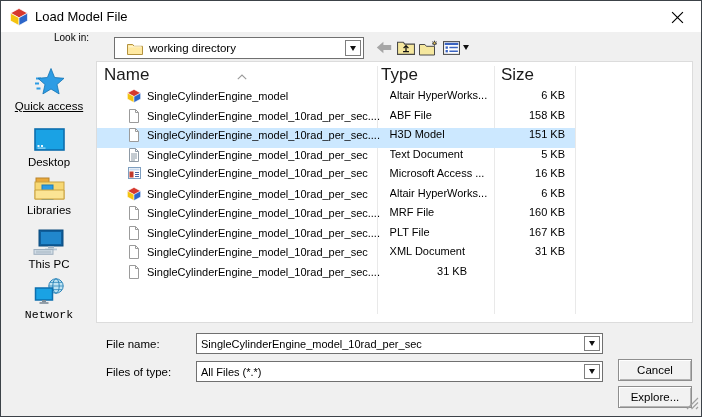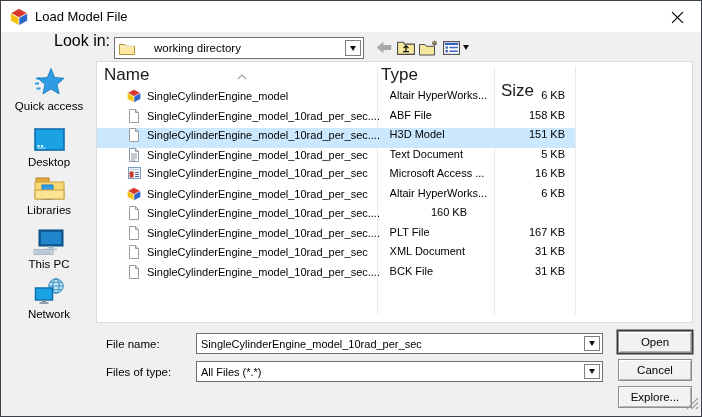--- a/index.html
+++ b/index.html
@@ -18,7 +18,7 @@
                display:flex; align-items:center; justify-content:center; cursor:pointer; }
 
   
-  .lookin-label { position:absolute; left:53px; top:31px; font-size:16px; }
+  .lookin-label { position:absolute; left:53px; top:31px; font-size:10px; }
   .combo { background:#fff; border:1px solid #707070; display:flex; align-items:center;
            position:absolute; }
   .lookin-combo { left:113px; top:36px; width:250px; height:22px; padding-left:4px; gap:19px; }

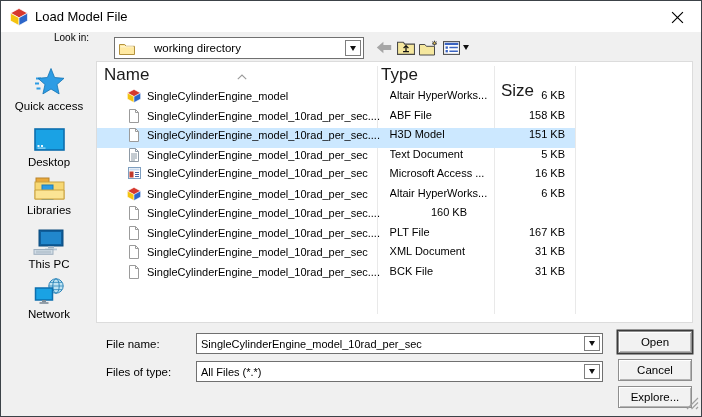--- a/index.html
+++ b/index.html
@@ -21,7 +21,7 @@
   .lookin-label { position:absolute; left:53px; top:31px; font-size:10px; }
   .combo { background:#fff; border:1px solid #707070; display:flex; align-items:center;
            position:absolute; }
-  .lookin-combo { left:113px; top:36px; width:250px; height:22px; padding-left:4px; gap:19px; }
+  .lookin-combo { left:113px; top:36px; width:250px; height:22px; padding-left:12px; gap:6px; }
   .combo-value { font-size:11.5px; white-space:nowrap; overflow:hidden; }
   .dd-btn { position:absolute; right:2px; top:2px; bottom:2px; width:16px; background:#fff;
             border:1px solid #7e7e7e; display:flex; align-items:center; justify-content:center; }

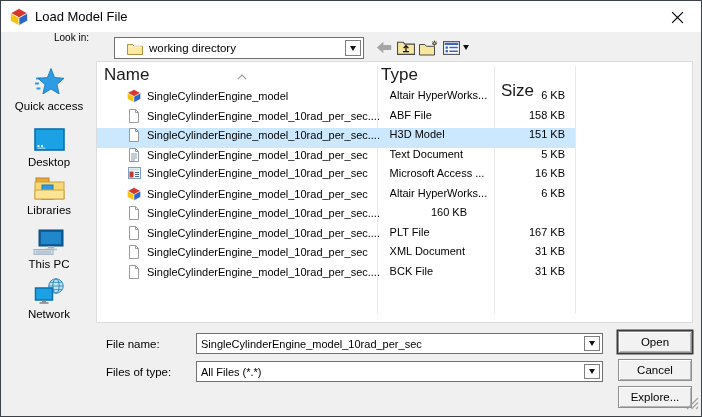--- a/index.html
+++ b/index.html
@@ -42,7 +42,7 @@
           background:#fff; border:1px solid #dcdcdc; }
   .lh-cell { position:absolute; top:0; height:25px; display:flex; align-items:center;
              font-size:17px; color:#1a1a1a; }
-  .lh-name { left:7px; } .lh-type { left:284px; } .lh-size { left:404px;margin-top:16px; }
+  .lh-name { left:7px; } .lh-type { left:284px; } .lh-size { left:404px; }
   .sort-glyph { position:absolute; left:140px; top:4px; }
   .col-sep { position:absolute; top:4px; bottom:8px; width:1px; background:#e9e9e9; }
   .sep-1 { left:280px; } .sep-2 { left:397px; } .sep-3 { left:478px; }

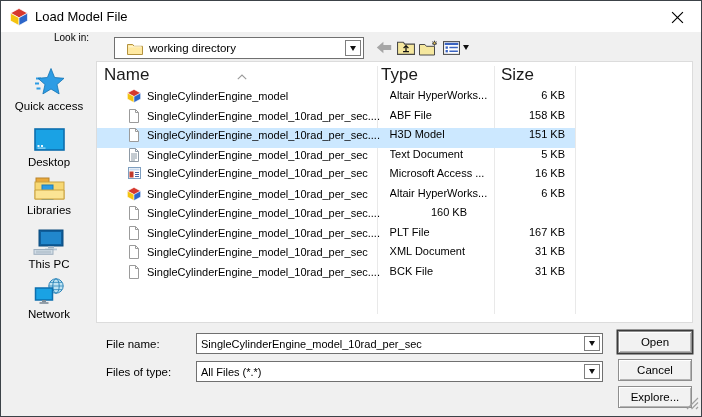--- a/index.html
+++ b/index.html
@@ -141,7 +141,7 @@
   <span class="view-caret dd-caret"></span>
 
   <div id="sidebar">
-      <div class="side-item" style="top: 64px;">
+      <div class="side-item" style="top: 64px; text-decoration: underline;">
         <div class="side-icon">
           <svg xmlns="http://www.w3.org/2000/svg" width="32" height="31" viewBox="0 0 32 30">
             <path d="M3,12 h5 M2,17 h4 M3.5,22 h4" stroke="#2d9ce4" stroke-width="2"></path>

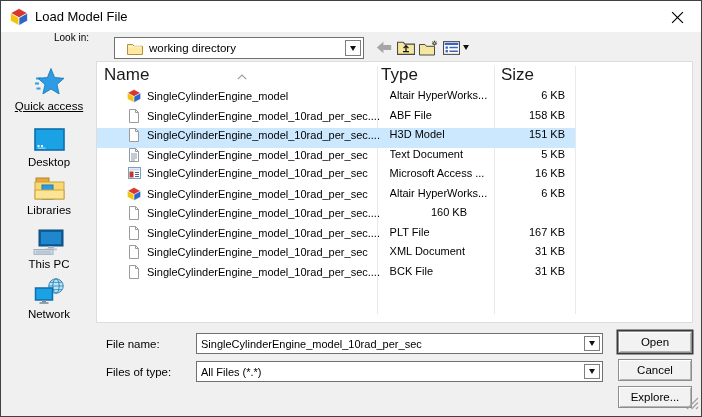--- a/index.html
+++ b/index.html
@@ -304,6 +304,7 @@
             </span>
             <span>SingleCylinderEngine_model_10rad_per_sec....</span>
           </div>
+          <div class="c-type">MRF File</div>
           <div class="c-size">160 KB</div>
         </div>
         <div class="frow" style="top: 136.5px;">

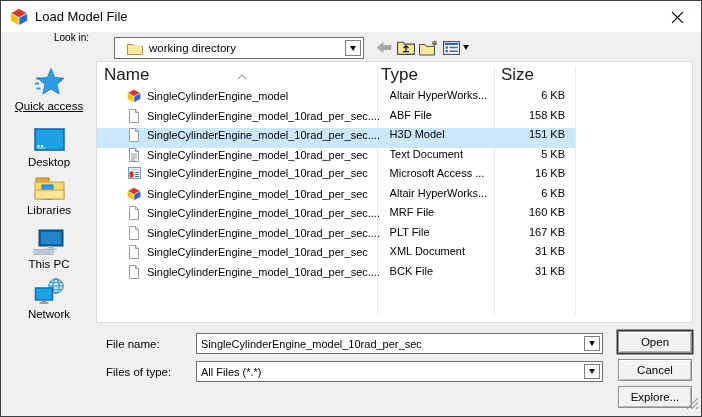--- a/index.html
+++ b/index.html
@@ -343,7 +343,6 @@
             </span>
             <span>SingleCylinderEngine_model_10rad_per_sec....</span>
           </div>
-          <div class="c-type">BCK File</div>
           <div class="c-size">31 KB</div>
         </div>
       </div>

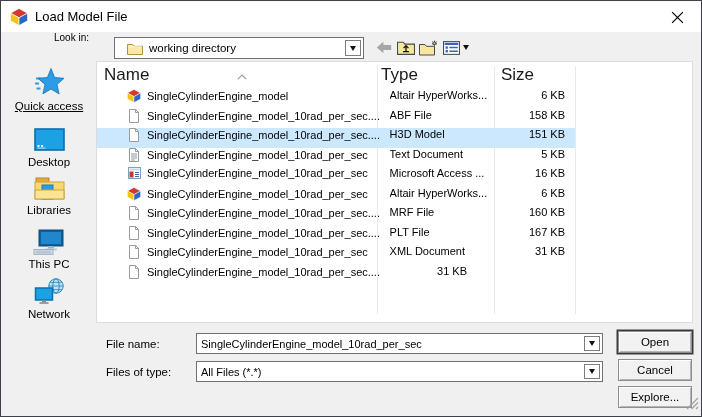--- a/index.html
+++ b/index.html
@@ -185,7 +185,7 @@
         </div>
         <div class="side-label">This PC</div>
       </div>
-      <div class="side-item" style="top: 272px;">
+      <div class="side-item" style="top: 272px; font-family: Liberation Mono, monospace;">
         <div class="side-icon">
           <svg xmlns="http://www.w3.org/2000/svg" width="31" height="27" viewBox="0 0 31 27">
             <circle cx="22" cy="8" r="7.2" fill="#bfe3f2" stroke="#2d86ba"></circle>

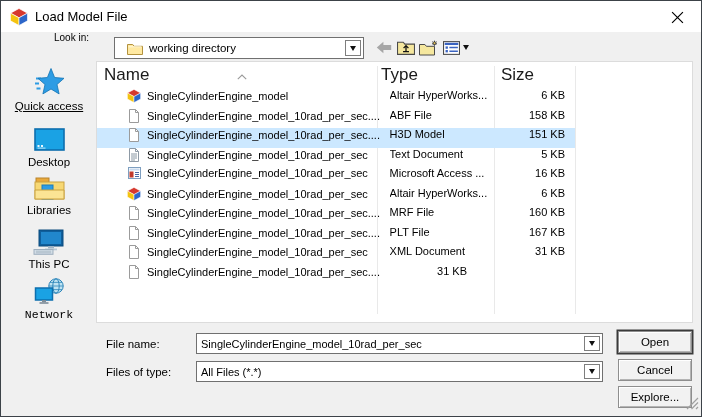--- a/index.html
+++ b/index.html
@@ -364,7 +364,6 @@
       </span>
   </div>
 
-  <div class="btn btn-open">Open</div>
   <div class="btn btn-cancel">Cancel</div>
   <div class="btn btn-explore">Explore...</div>
 

